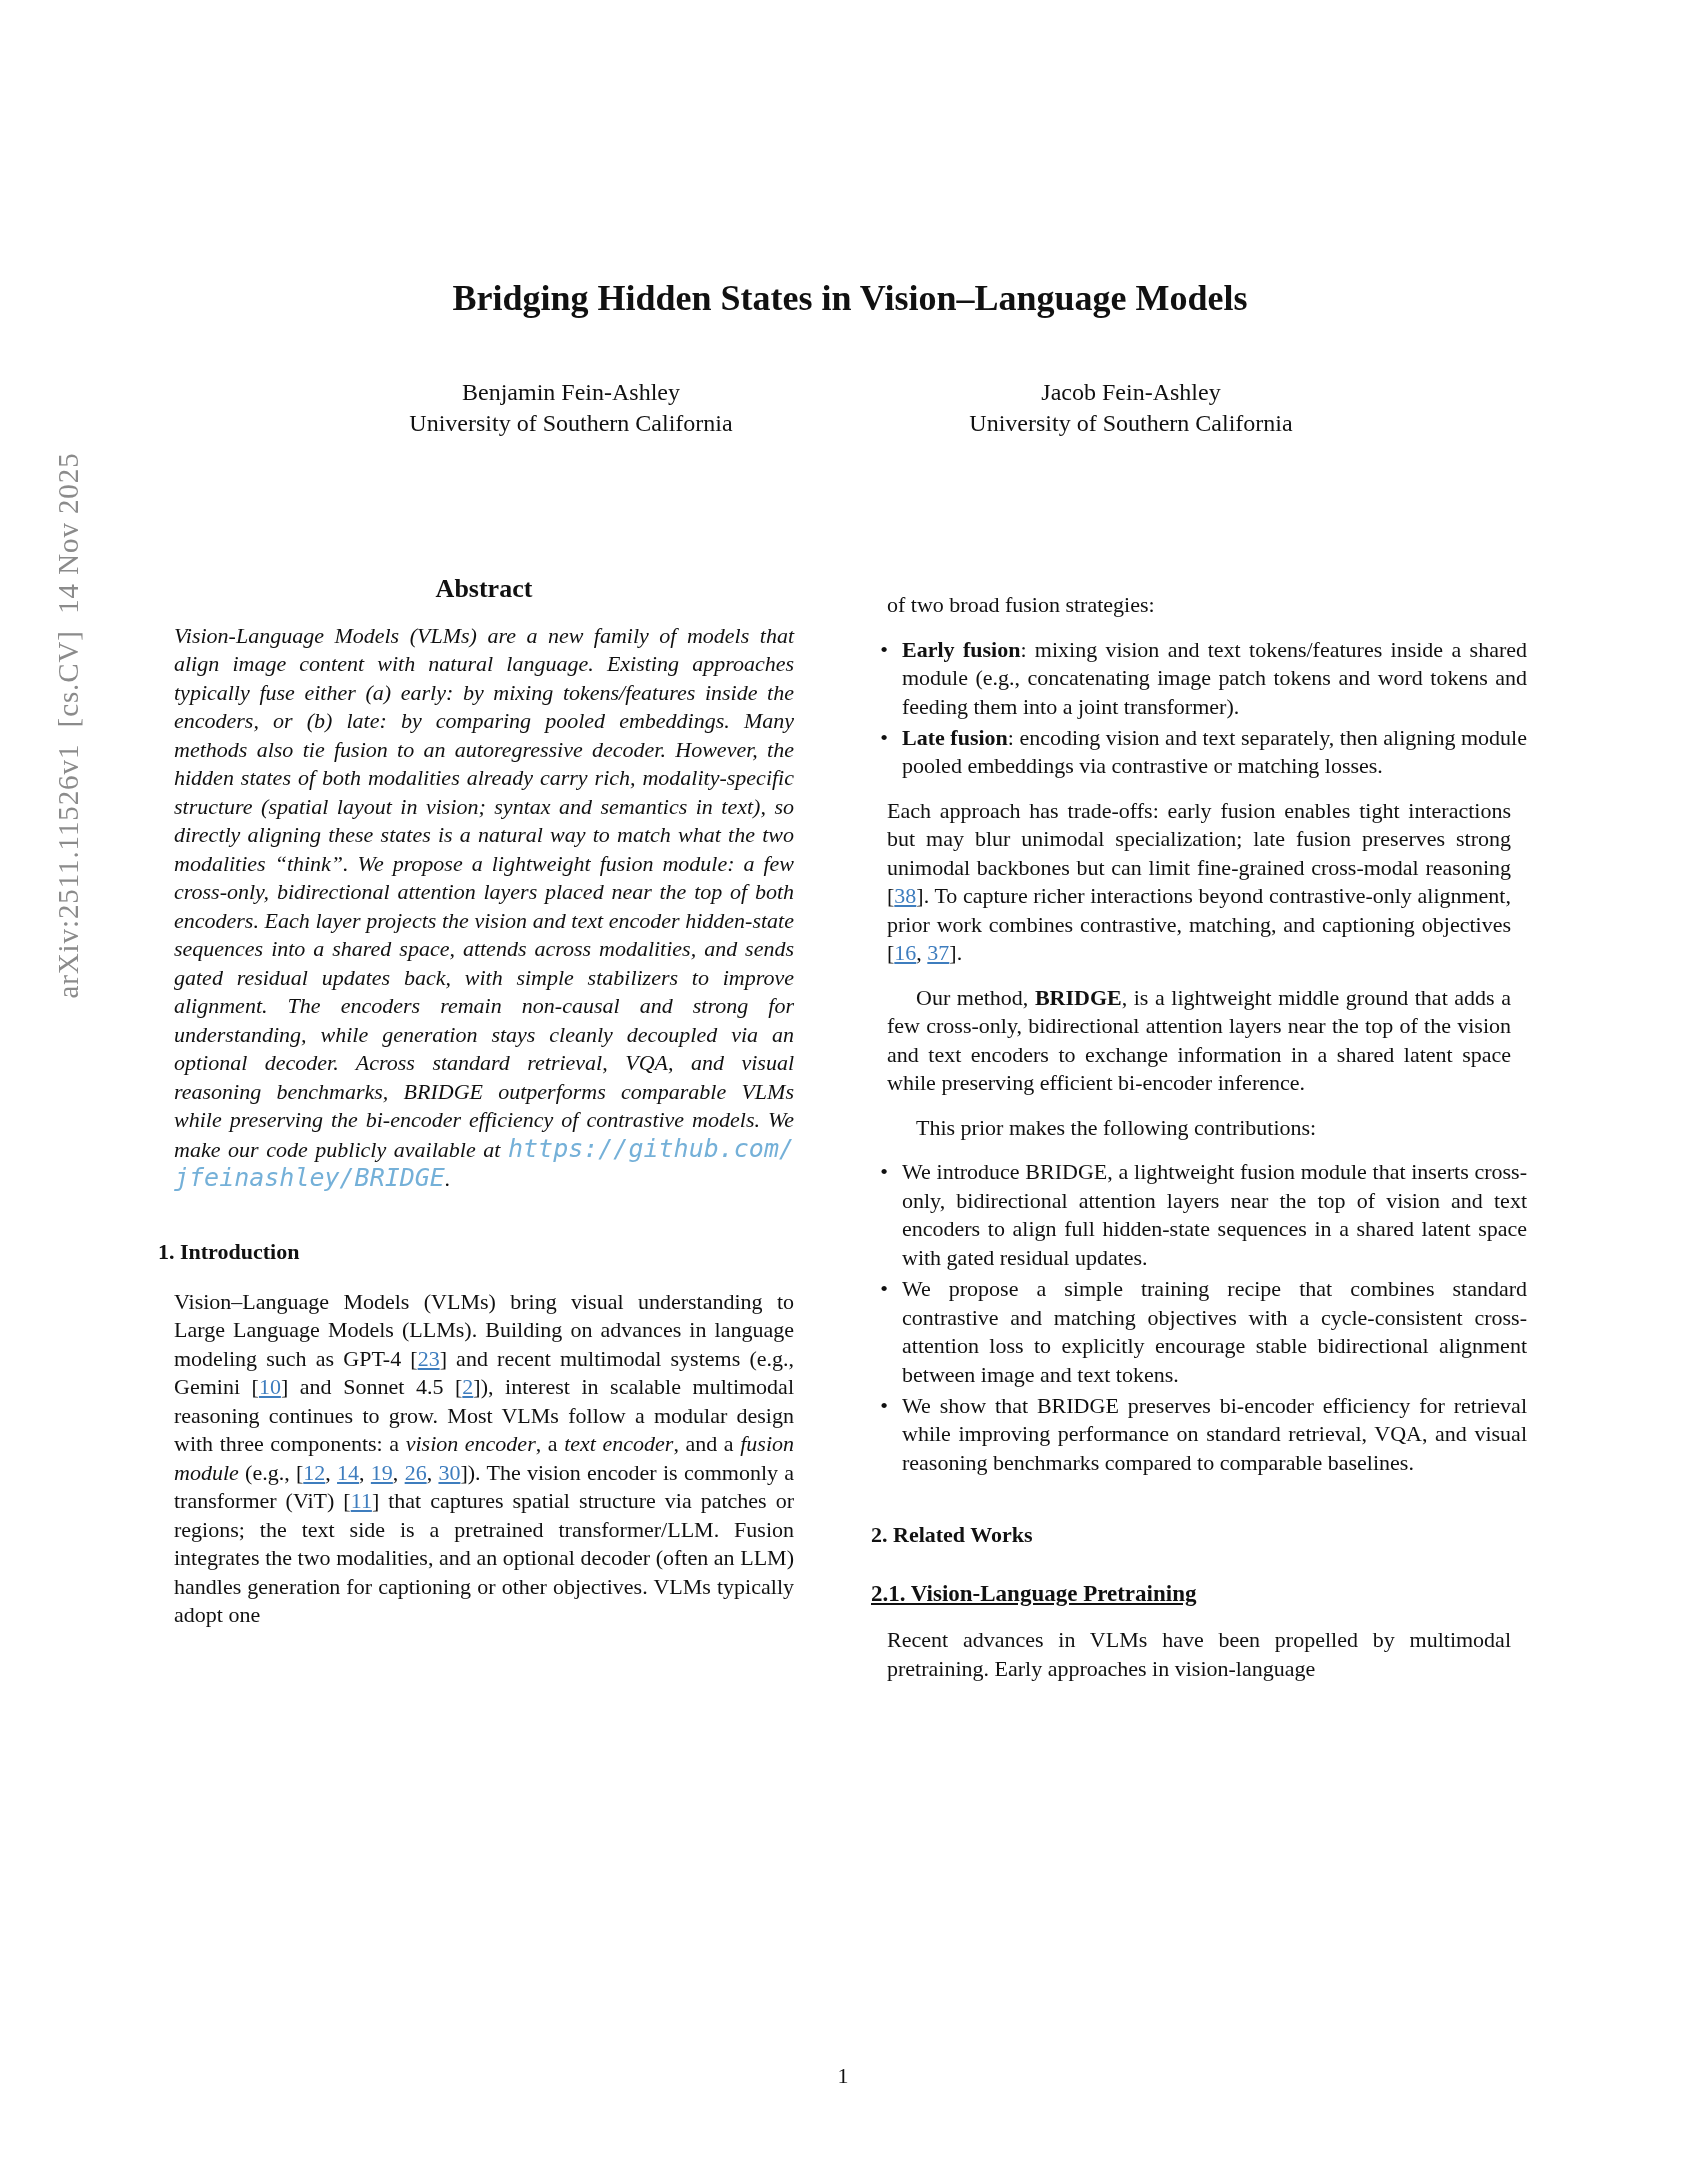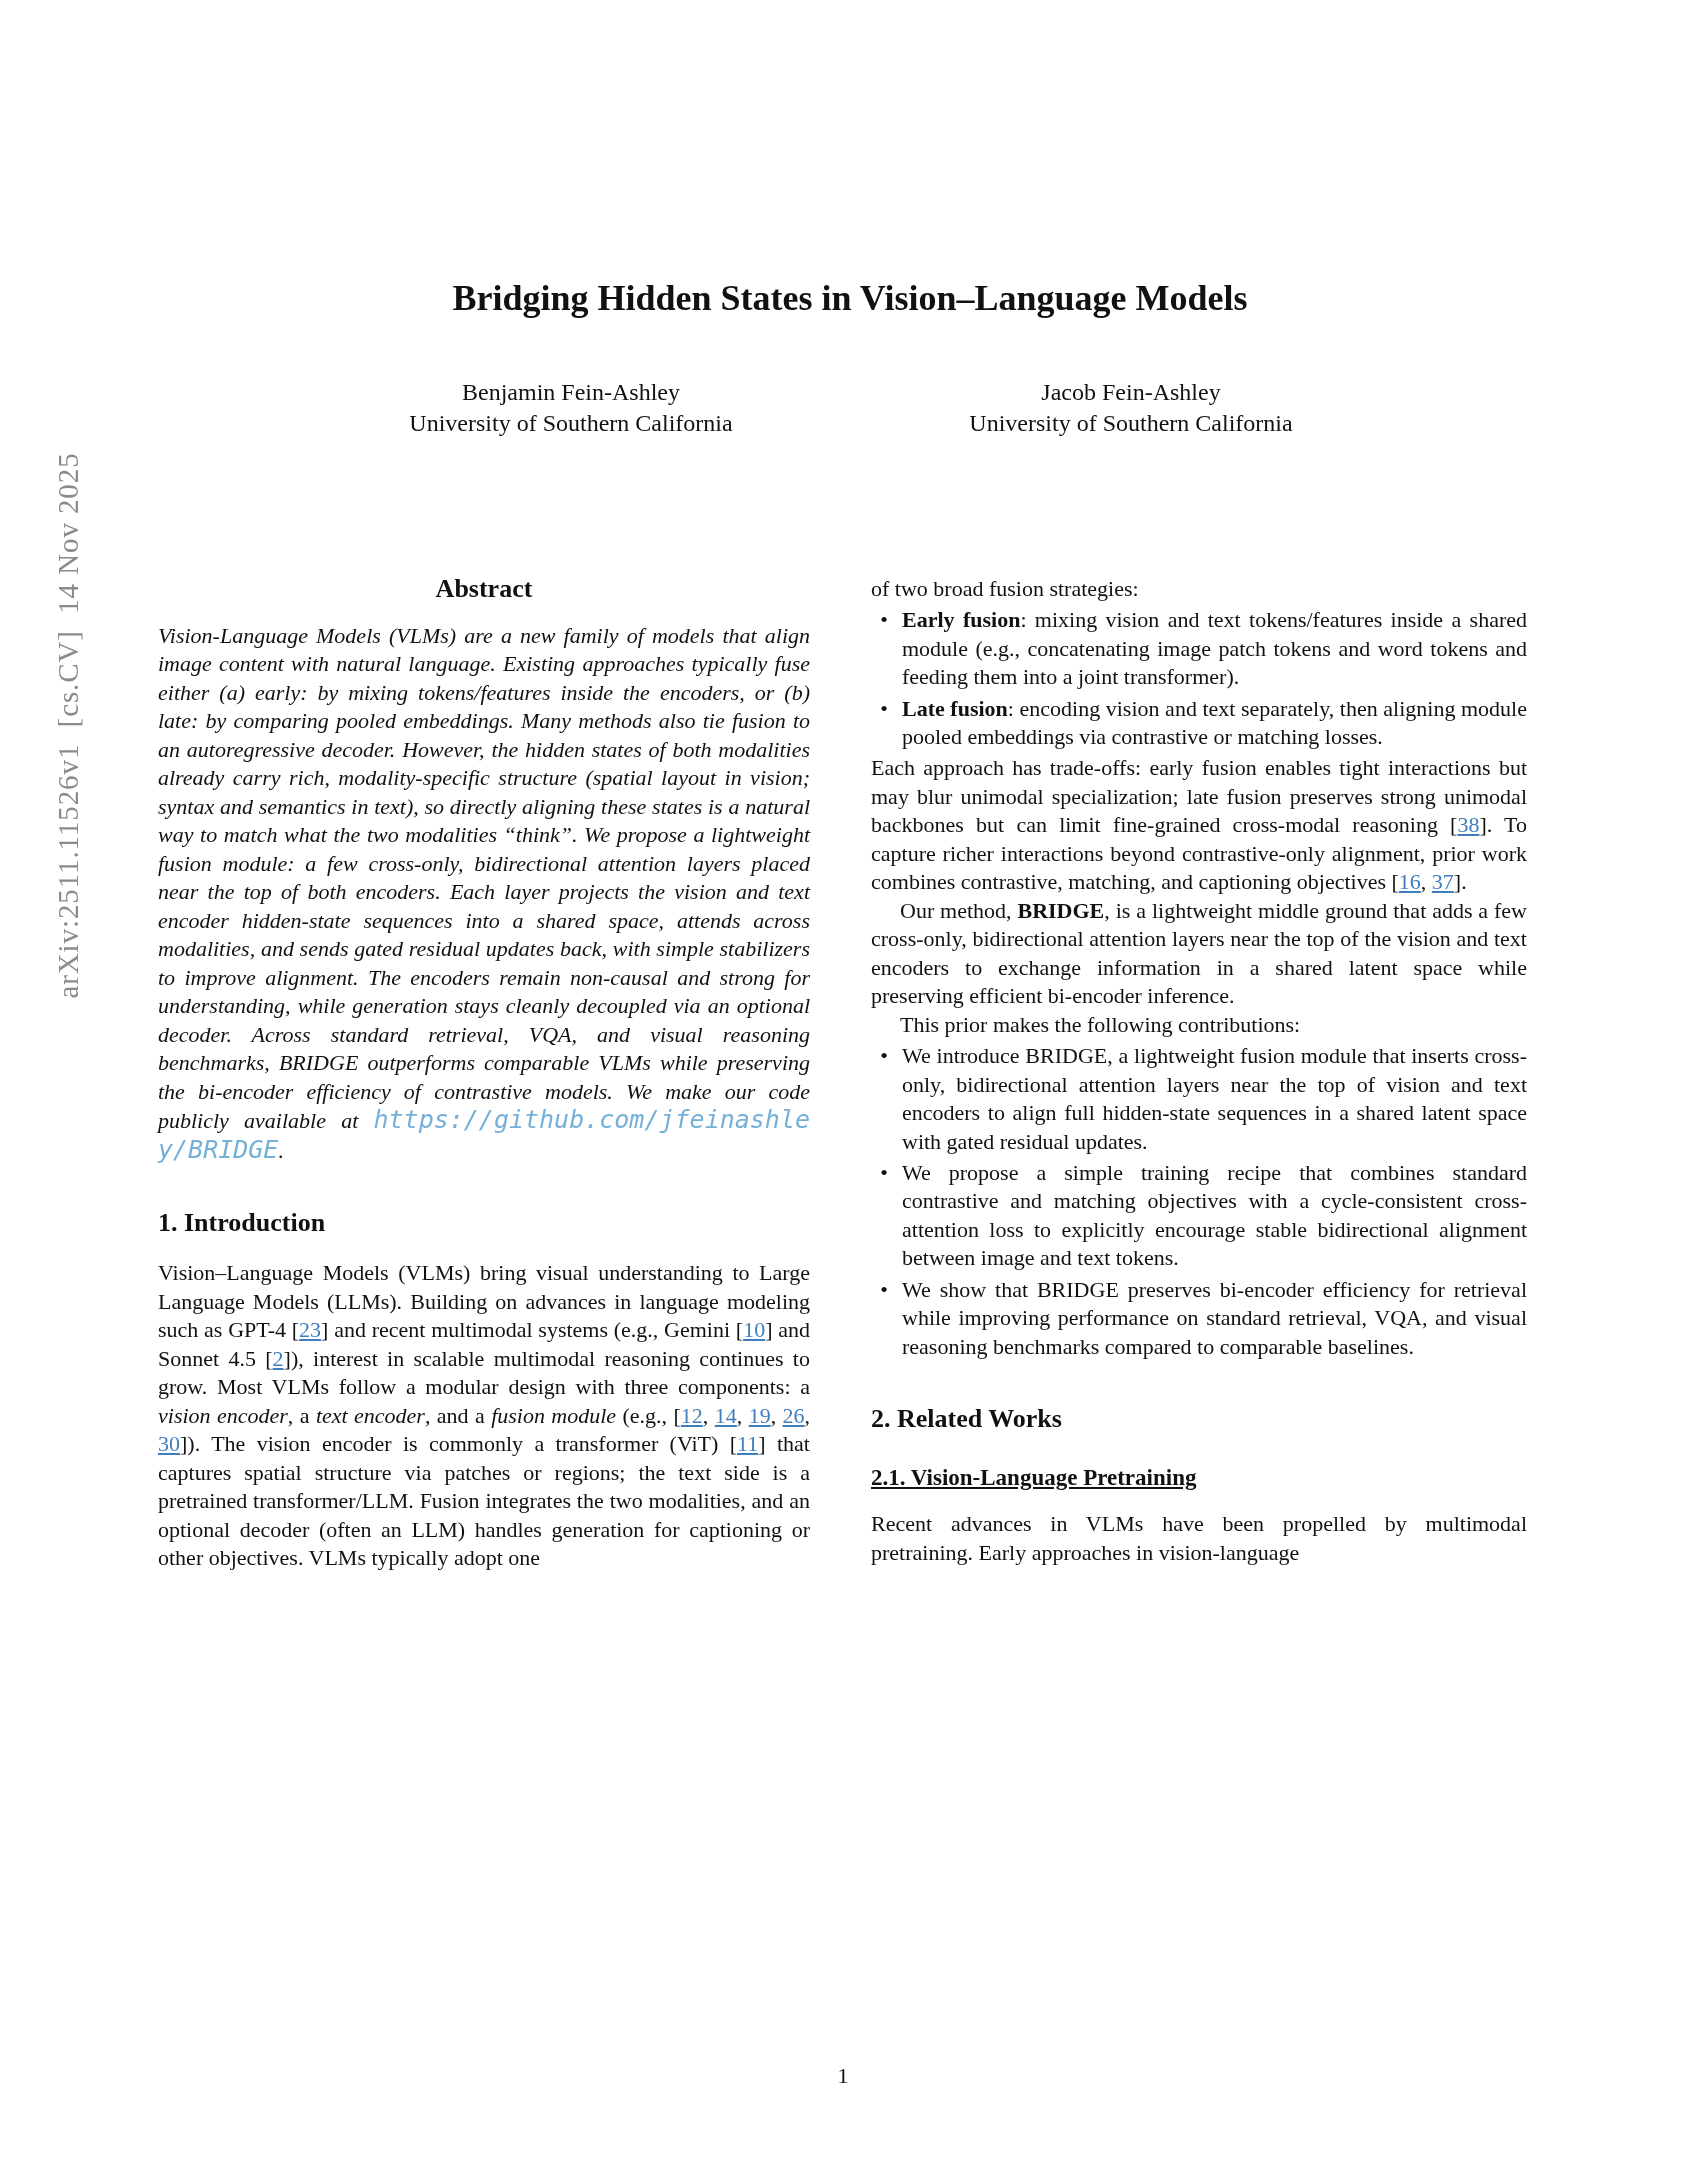--- a/index.html
+++ b/index.html
@@ -20,7 +20,7 @@
   .abstract-par{font-style:italic;}
   .sec-heading{font-weight:bold;font-size:26px;line-height:32px;margin:42px 0 20px 0;text-align:left;}
   .subsec-heading{font-weight:bold;font-size:23px;line-height:29px;margin:27.5px 0 18.4px 0;text-align:left;text-decoration:underline;}
-  .par{margin:0;}
+  .par{margin:16px;}
   .par.indent{text-indent:29px;}
   .bullet-item{position:relative;padding-left:31px;margin:2.8px 0;}
   .bullet-marker{position:absolute;left:9.2px;}

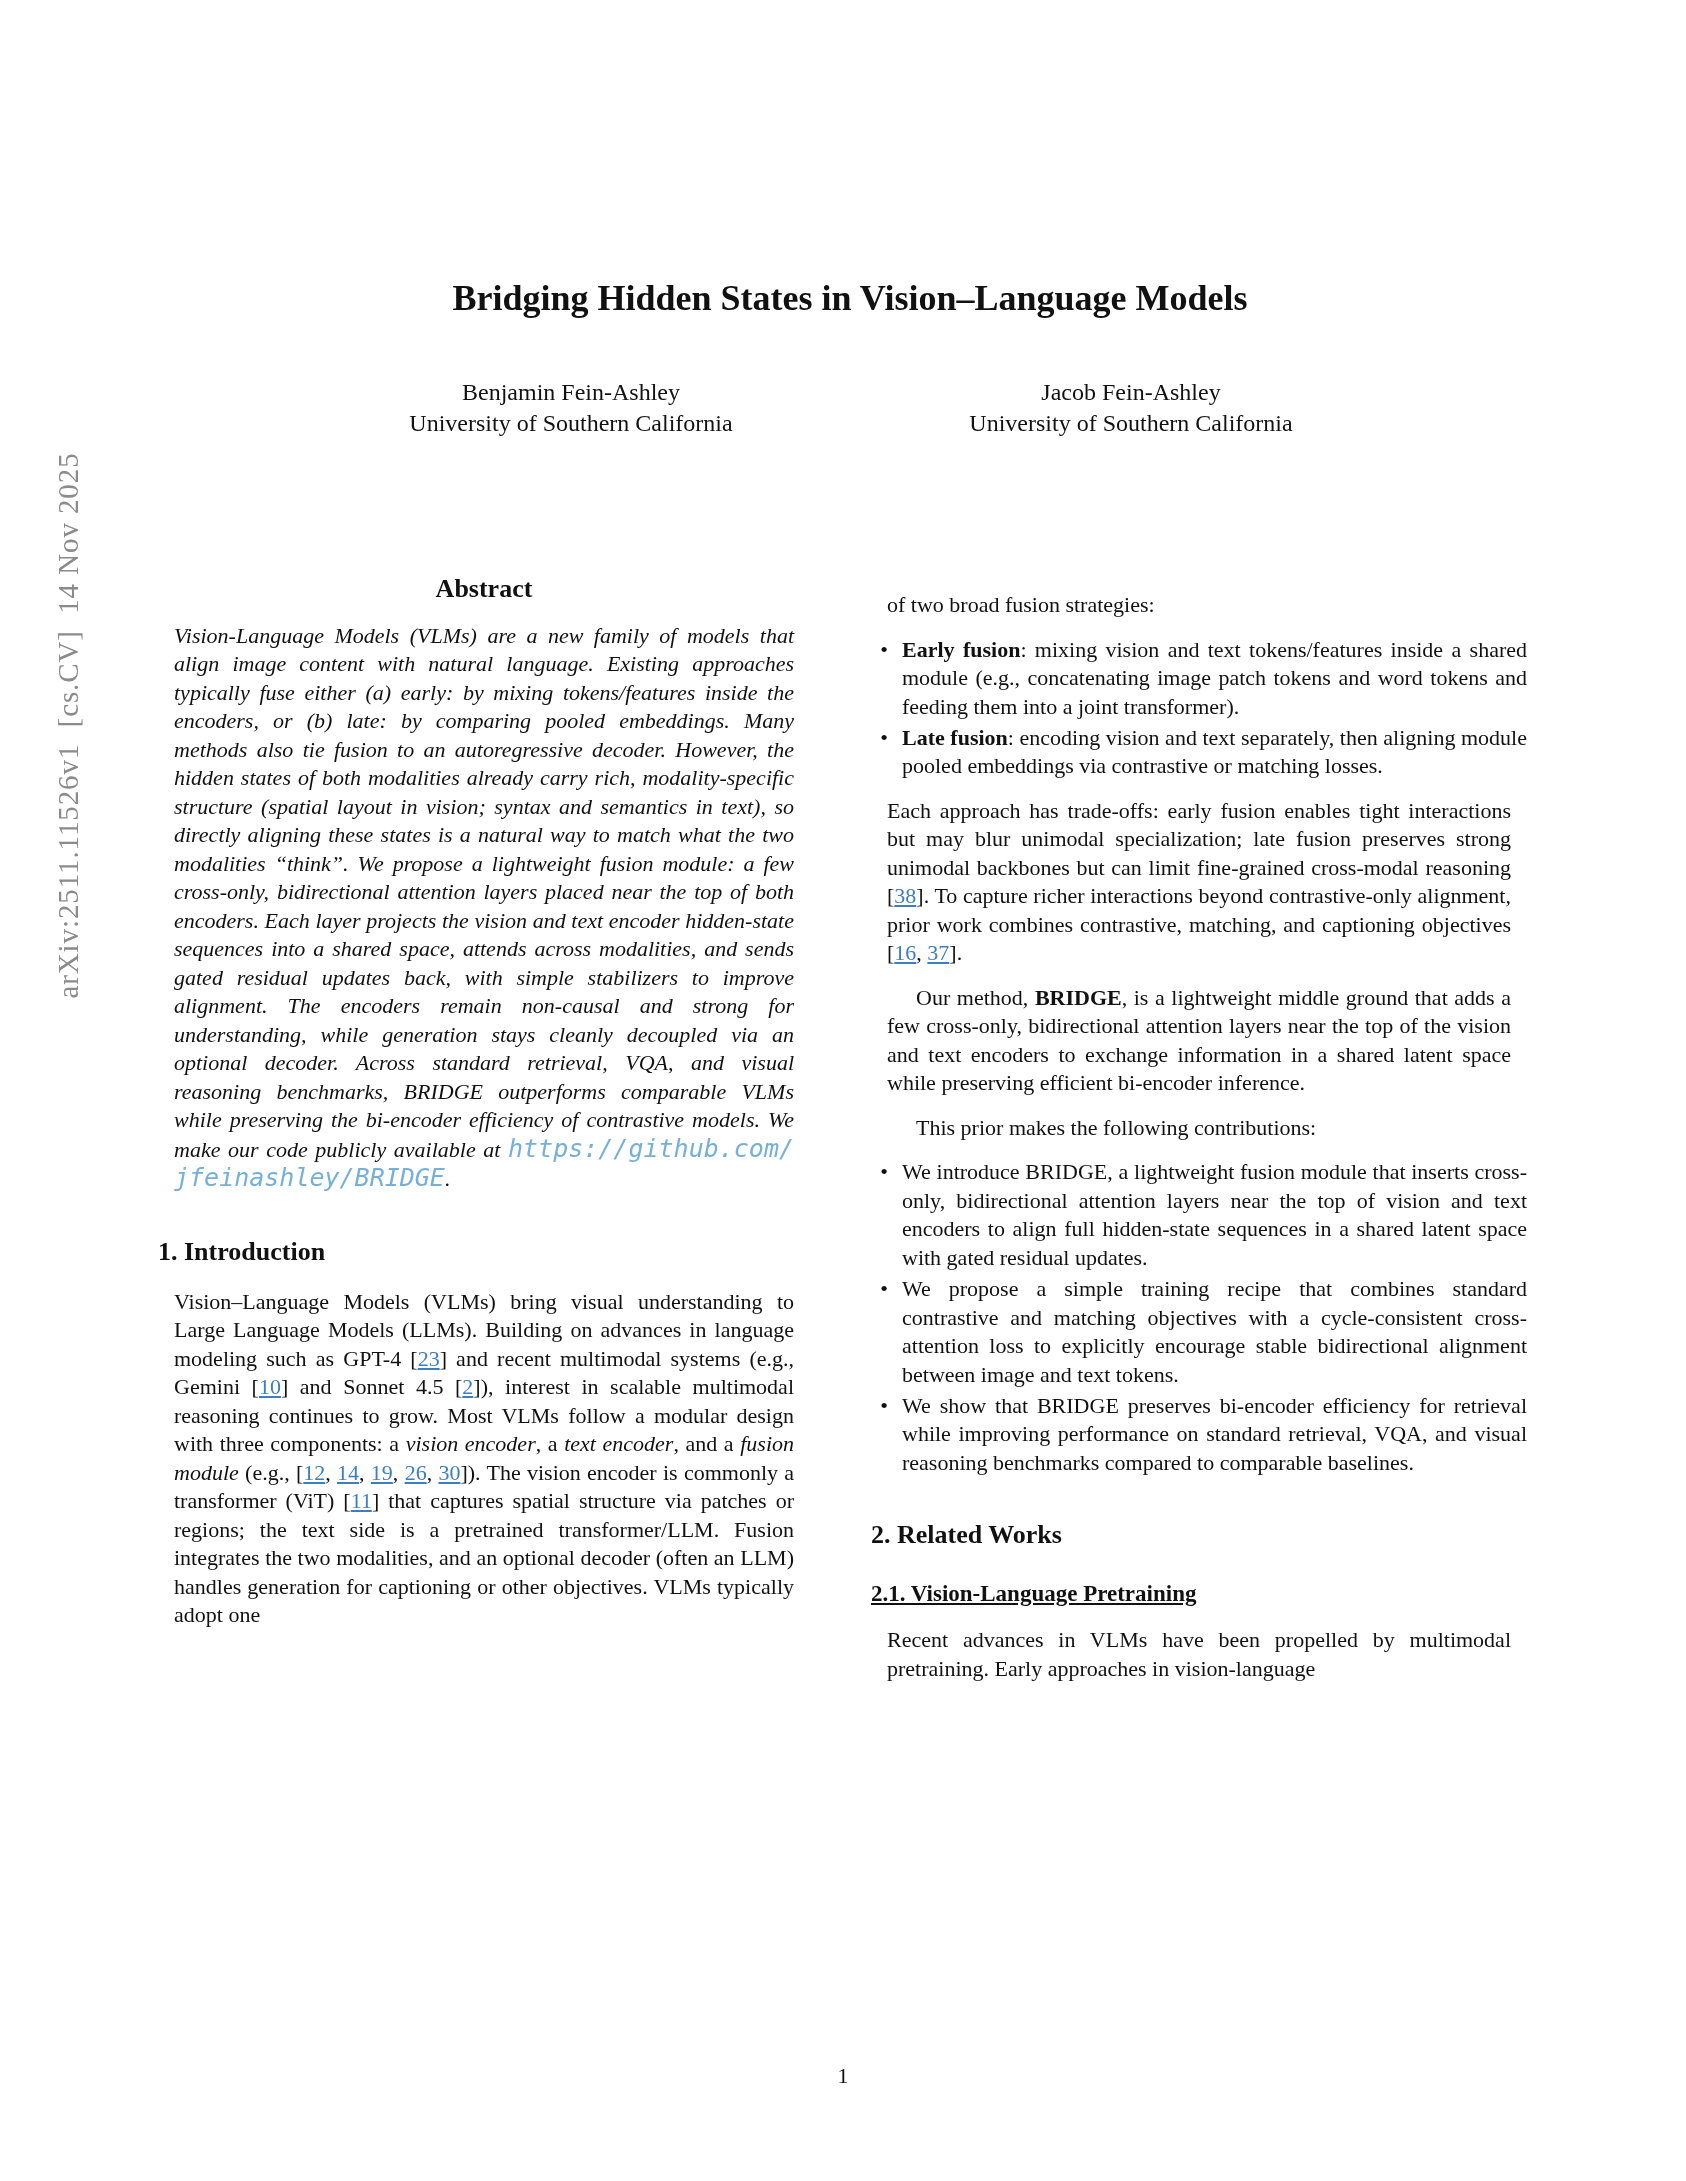--- a/index.html
+++ b/index.html
@@ -18,7 +18,7 @@
   .col-right{left:871px;width:656px;}
   .abstract-heading{text-align:center;font-weight:bold;font-size:26px;margin:0 0 18.4px 0;}
   .abstract-par{font-style:italic;}
-  .sec-heading{font-weight:bold;font-size:26px;line-height:32px;margin:42px 0 20px 0;text-align:left;}
+  .sec-heading{font-weight:bold;font-size:22px;line-height:32px;margin:42px 0 20px 0;text-align:left;}
   .subsec-heading{font-weight:bold;font-size:23px;line-height:29px;margin:27.5px 0 18.4px 0;text-align:left;text-decoration:underline;}
   .par{margin:16px;}
   .par.indent{text-indent:29px;}

